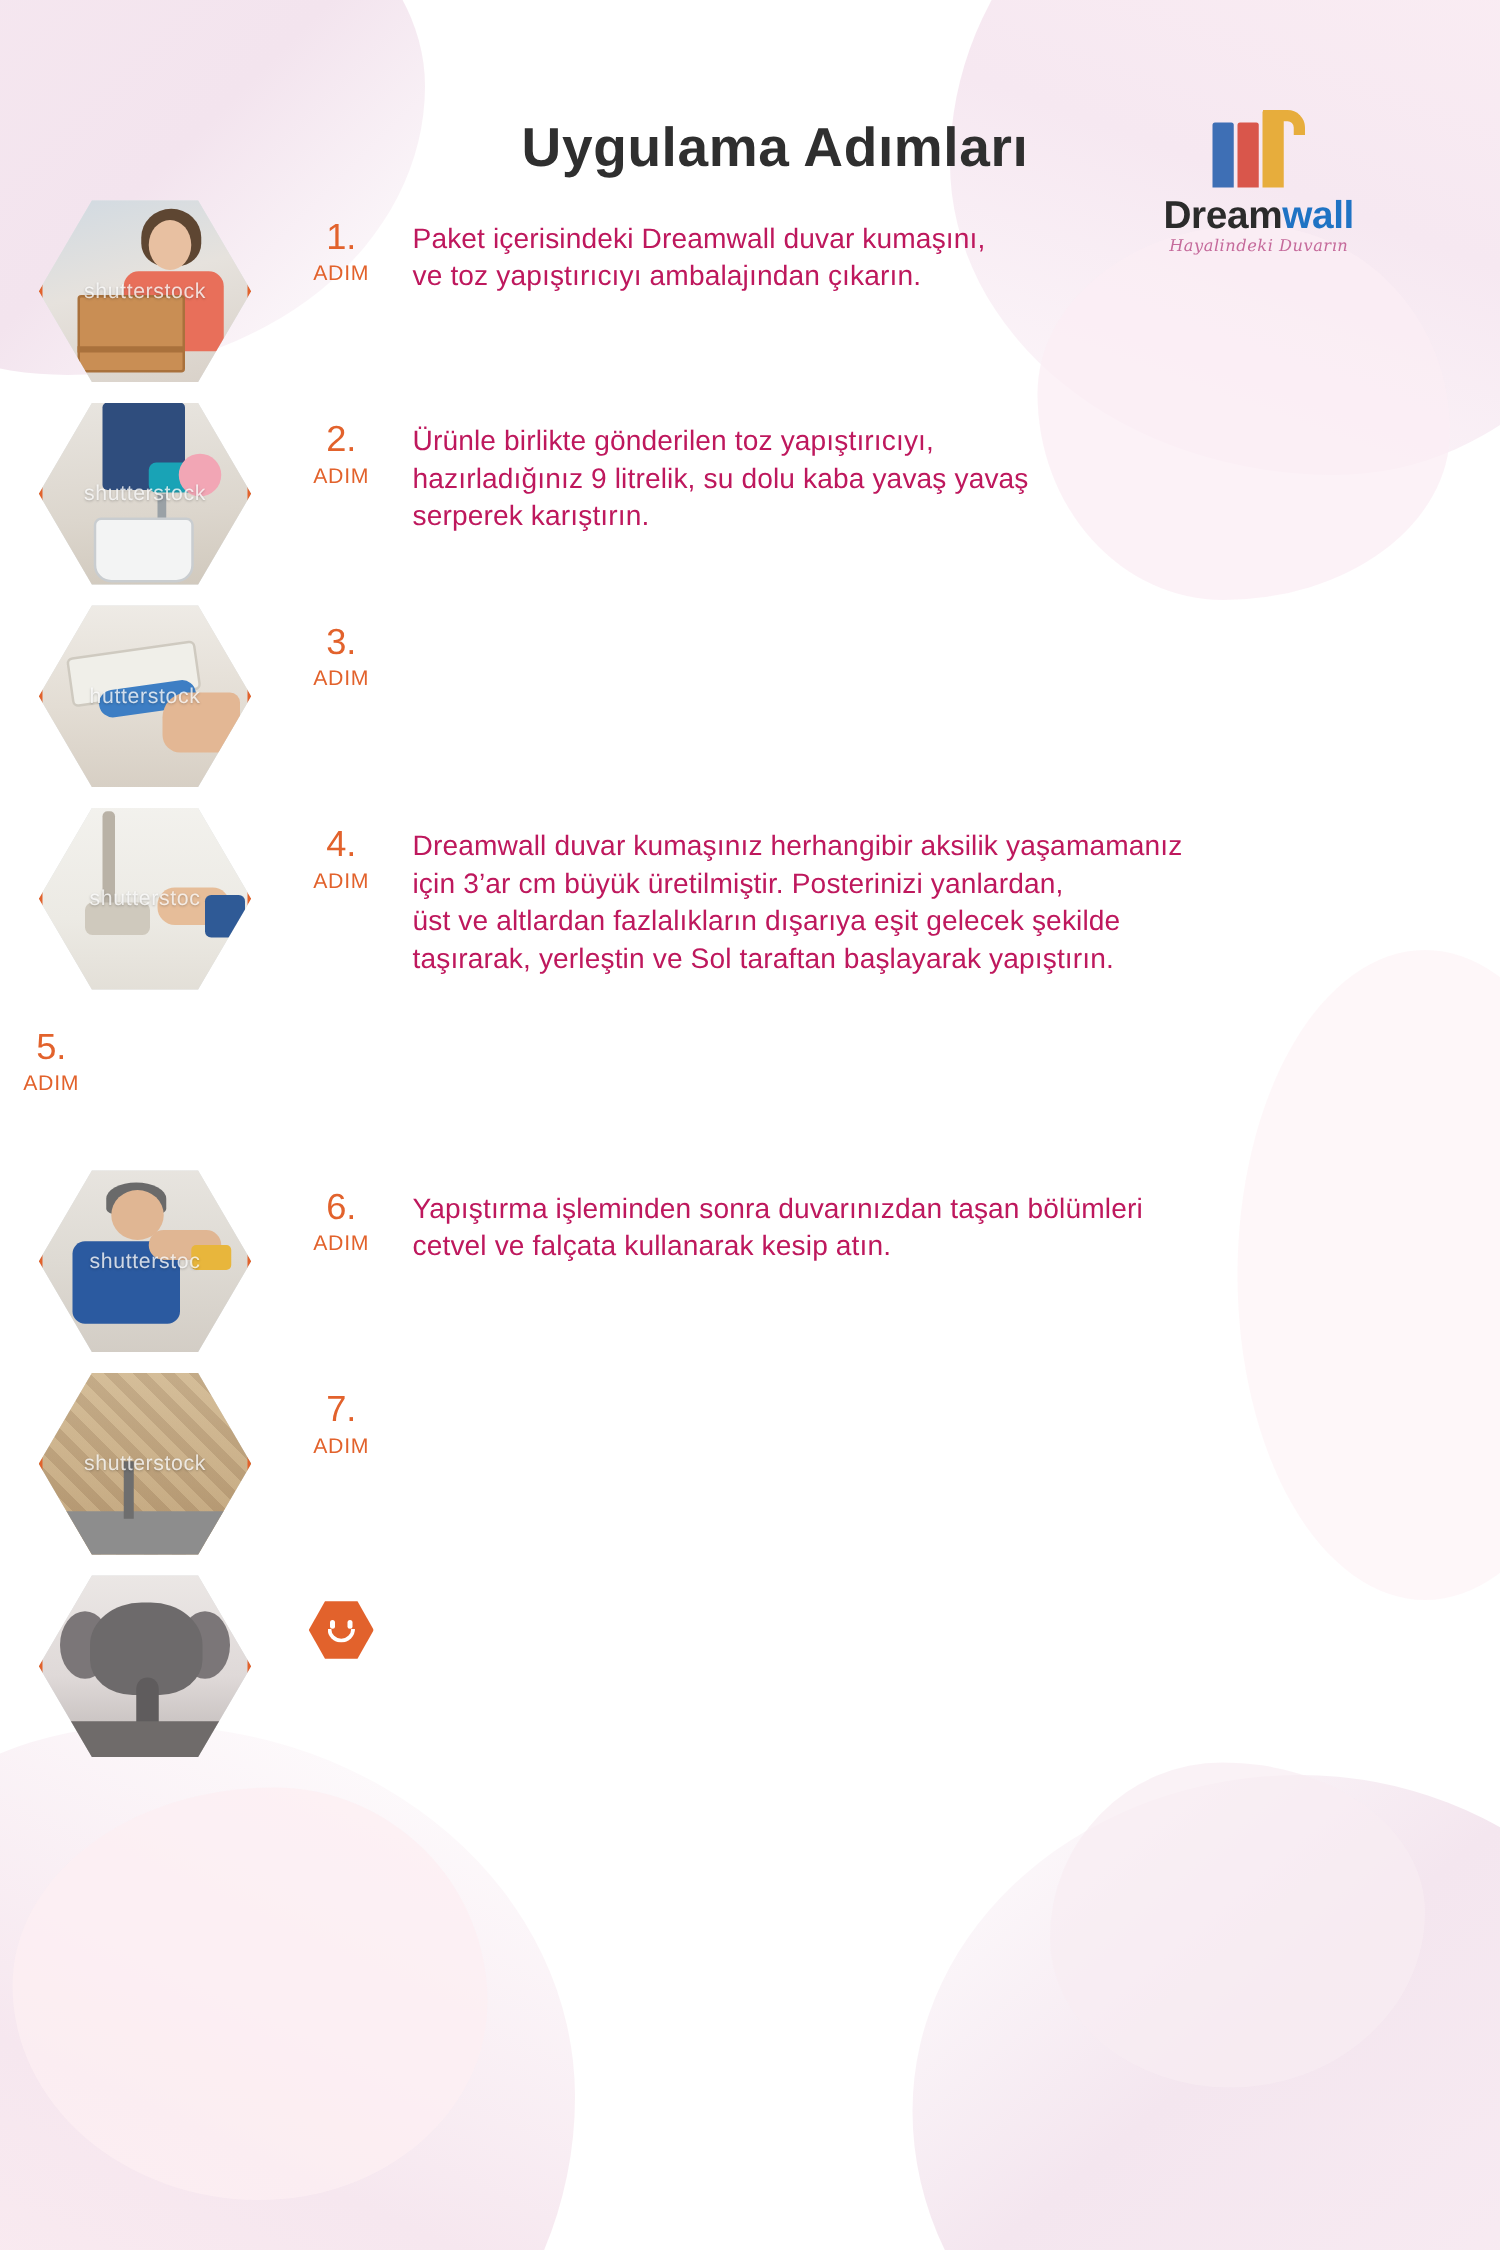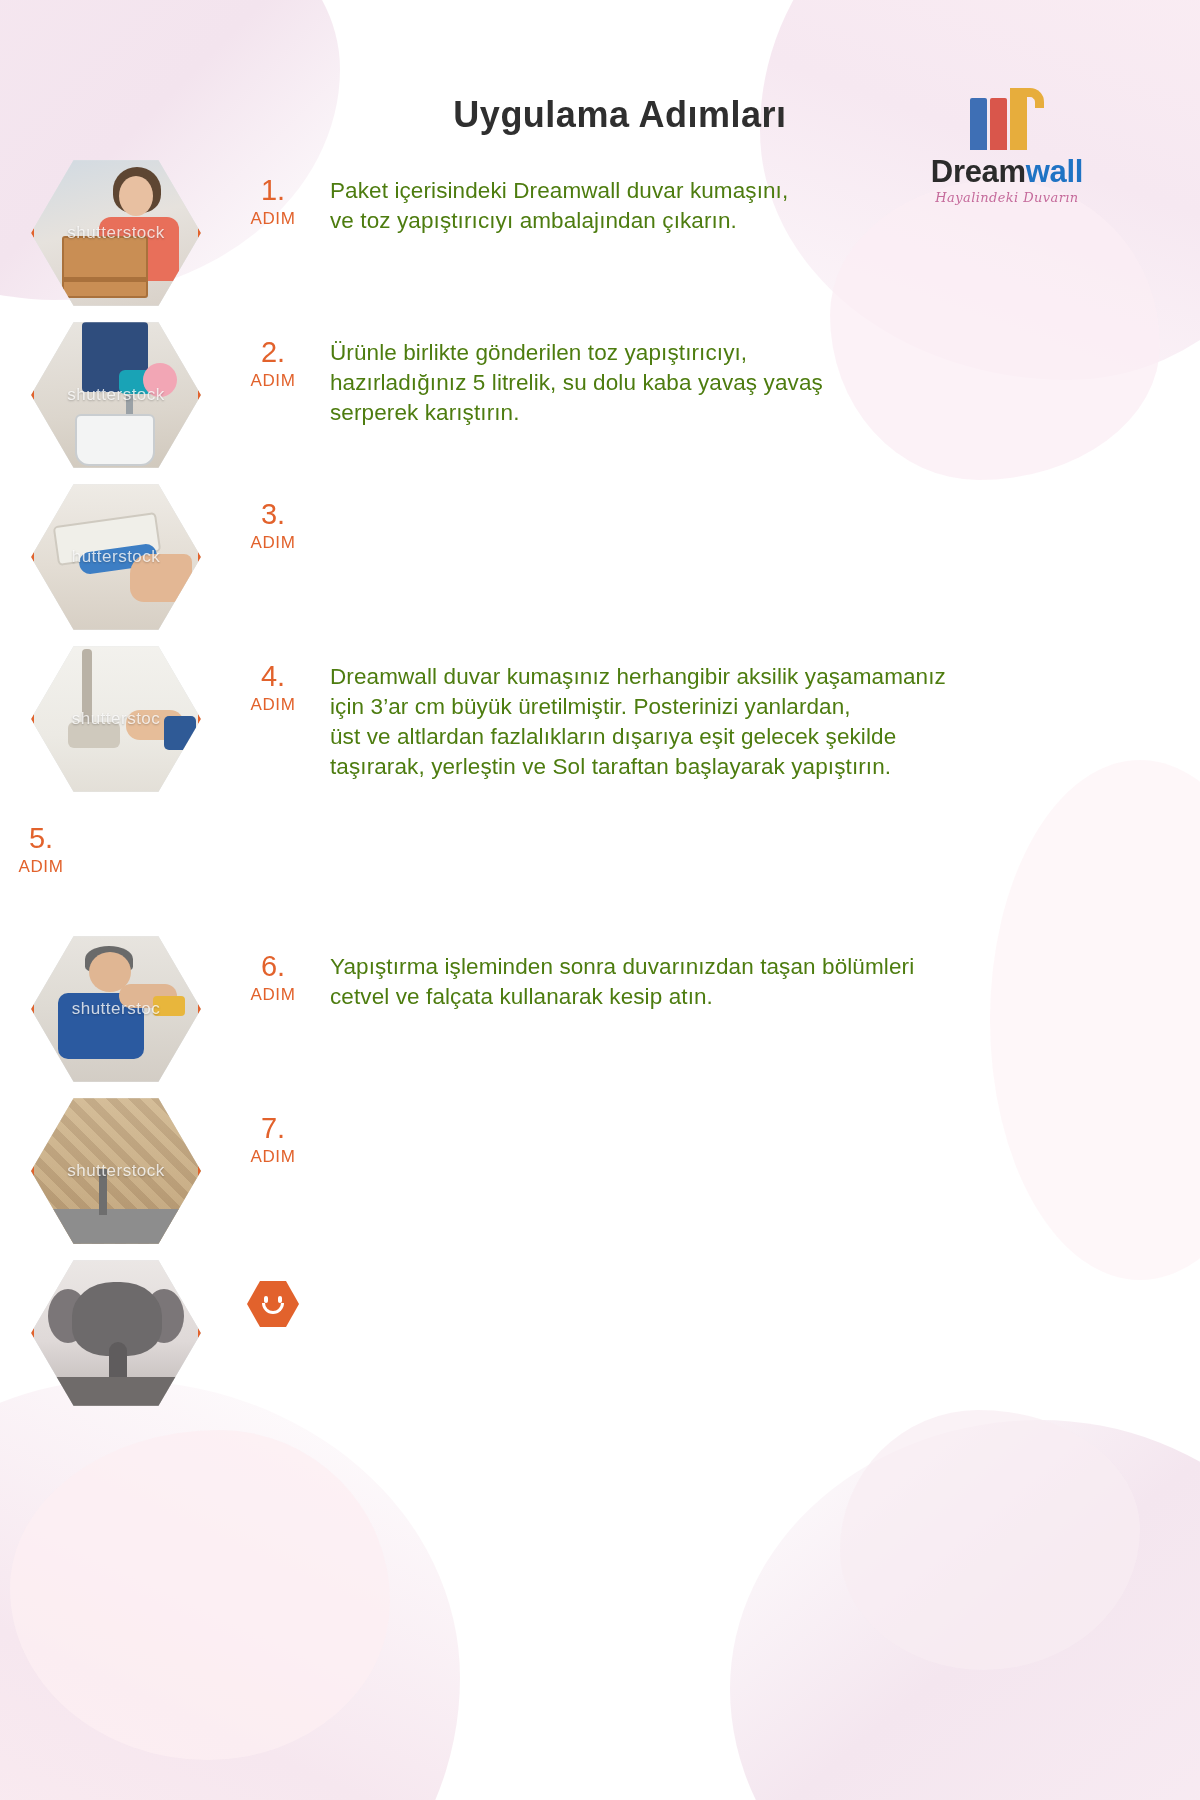--- a/index.html
+++ b/index.html
@@ -69,7 +69,7 @@
     position: absolute;
     left: 0; right: 0; top: 94px;
     text-align: center;
-    font-size: 36px;
+    font-size: 44px;
     font-weight: bold;
     letter-spacing: 0.5px;
     color: #2f2f2f;

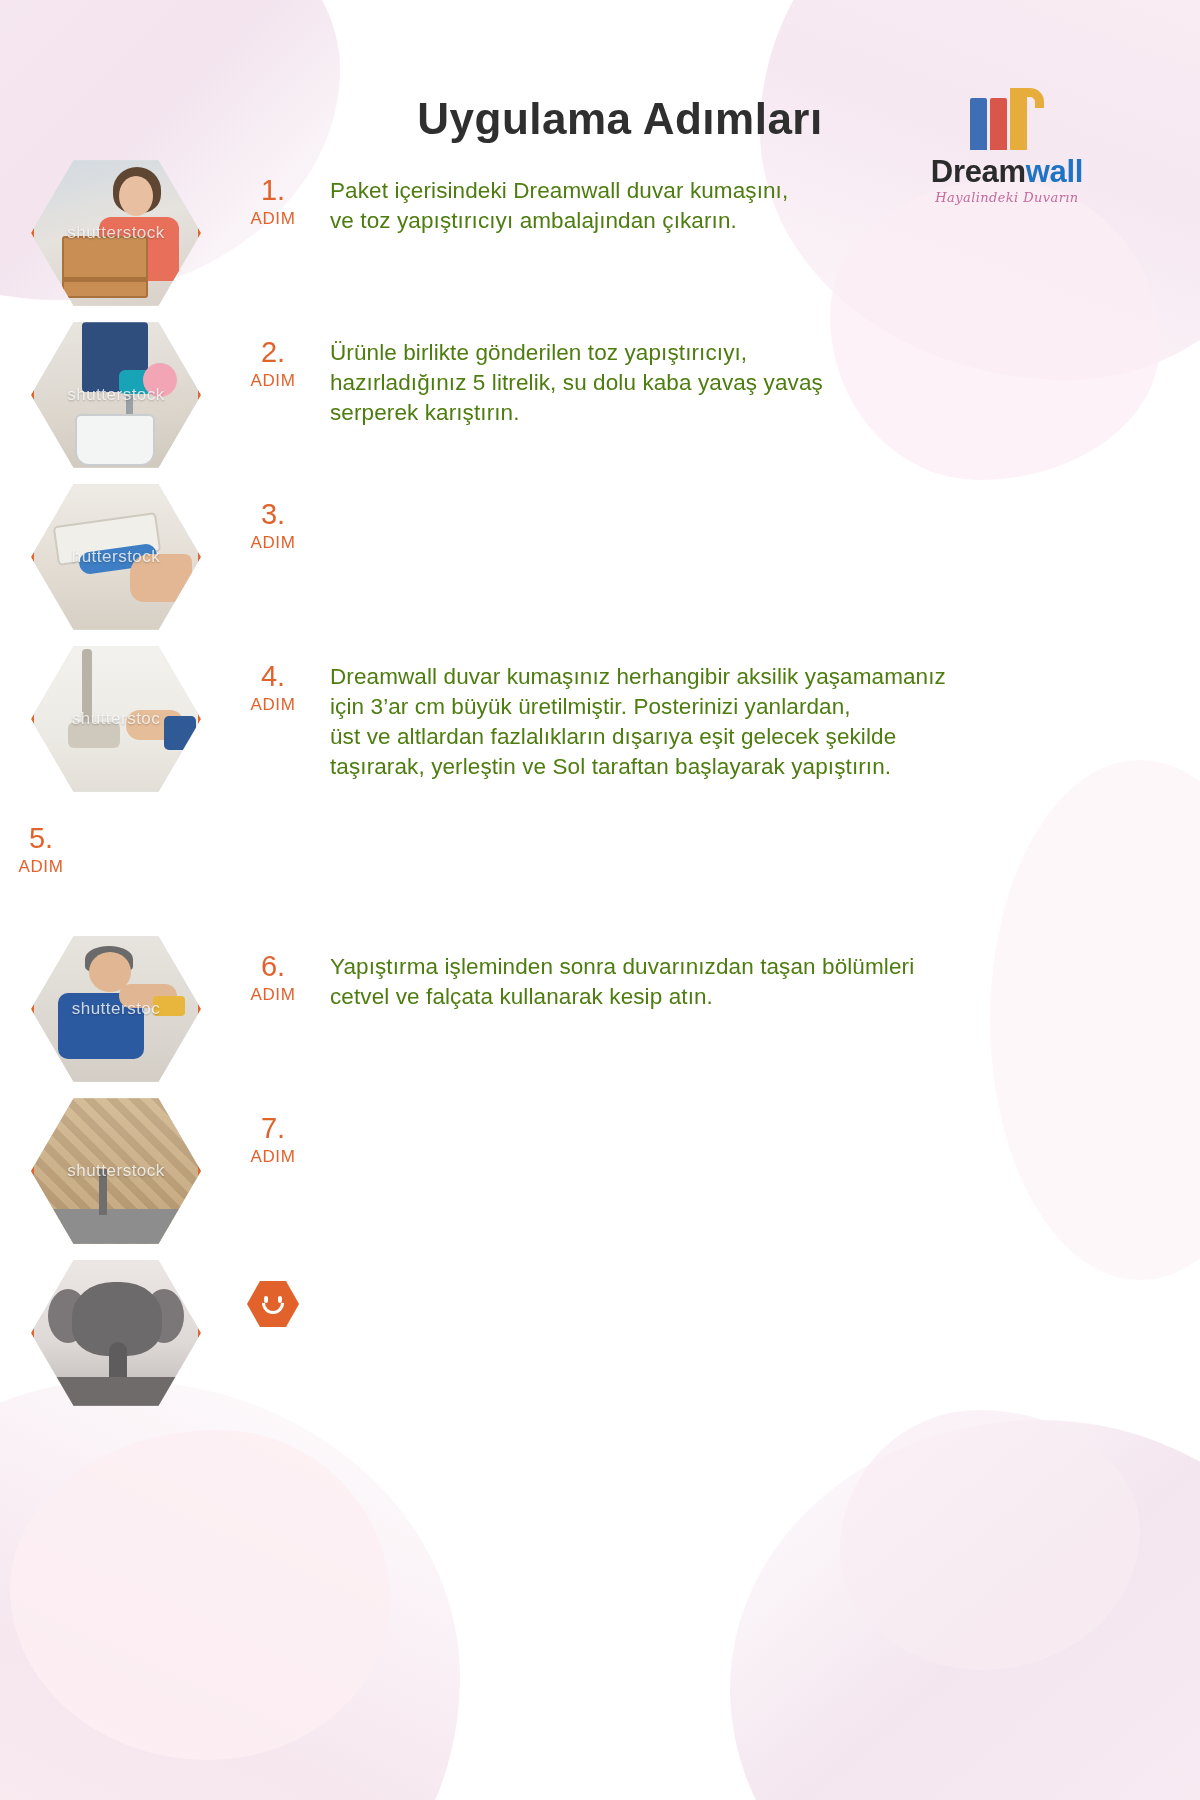--- a/index.html
+++ b/index.html
@@ -189,7 +189,7 @@
     padding: 26px 99px 0 16px;
     font-size: 22.5px;
     line-height: 1.34;
-    color: #4d7c0f;
+    color: #be185d;
     letter-spacing: .1px;
   }
   .body-col p { margin: 0; }

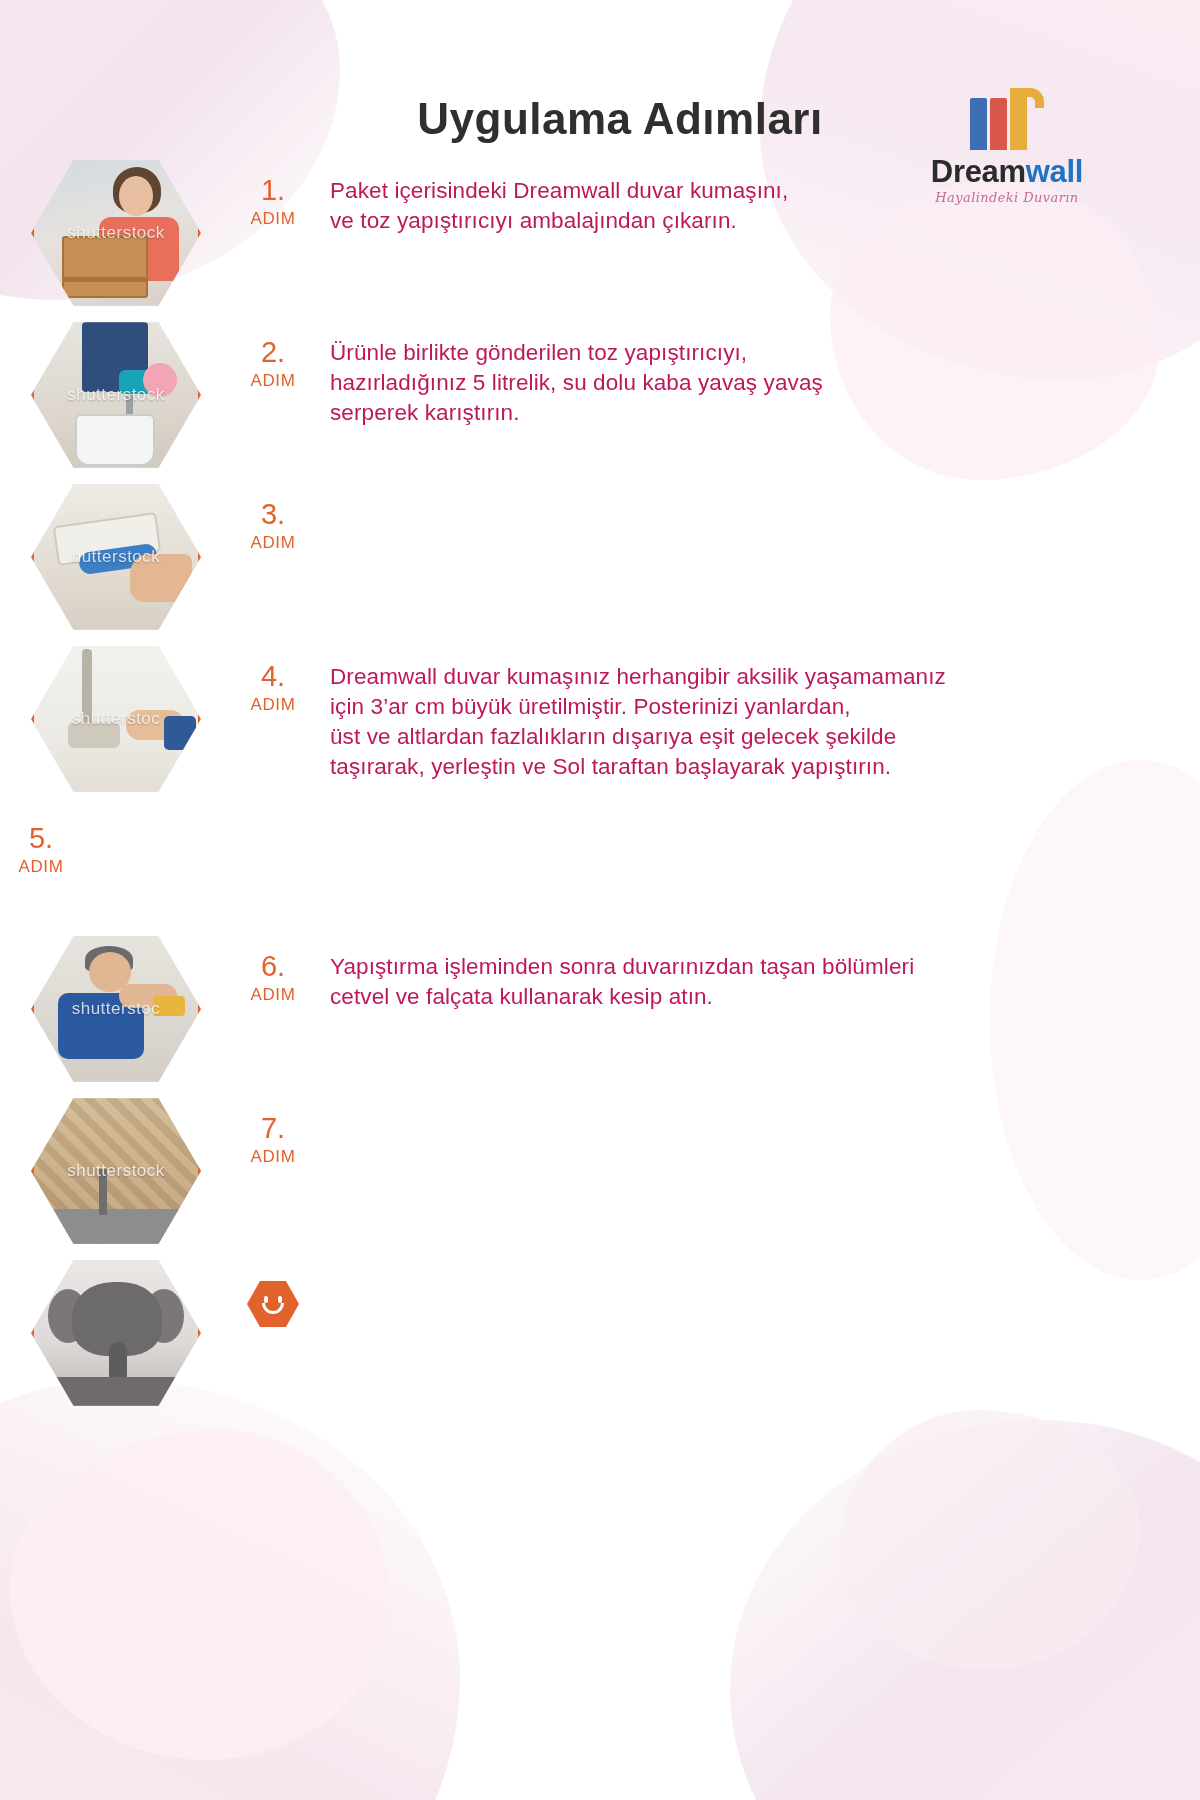--- a/index.html
+++ b/index.html
@@ -360,7 +360,7 @@
       </div>
       <div class="body-col">
         <p style="white-space: pre-line;">Ürünle birlikte gönderilen toz yapıştırıcıyı,
-hazırladığınız 5 litrelik, su dolu  kaba yavaş yavaş
+hazırladığınız 9 litrelik, su dolu  kaba yavaş yavaş
 serperek  karıştırın.</p>
       </div>
     </div>

